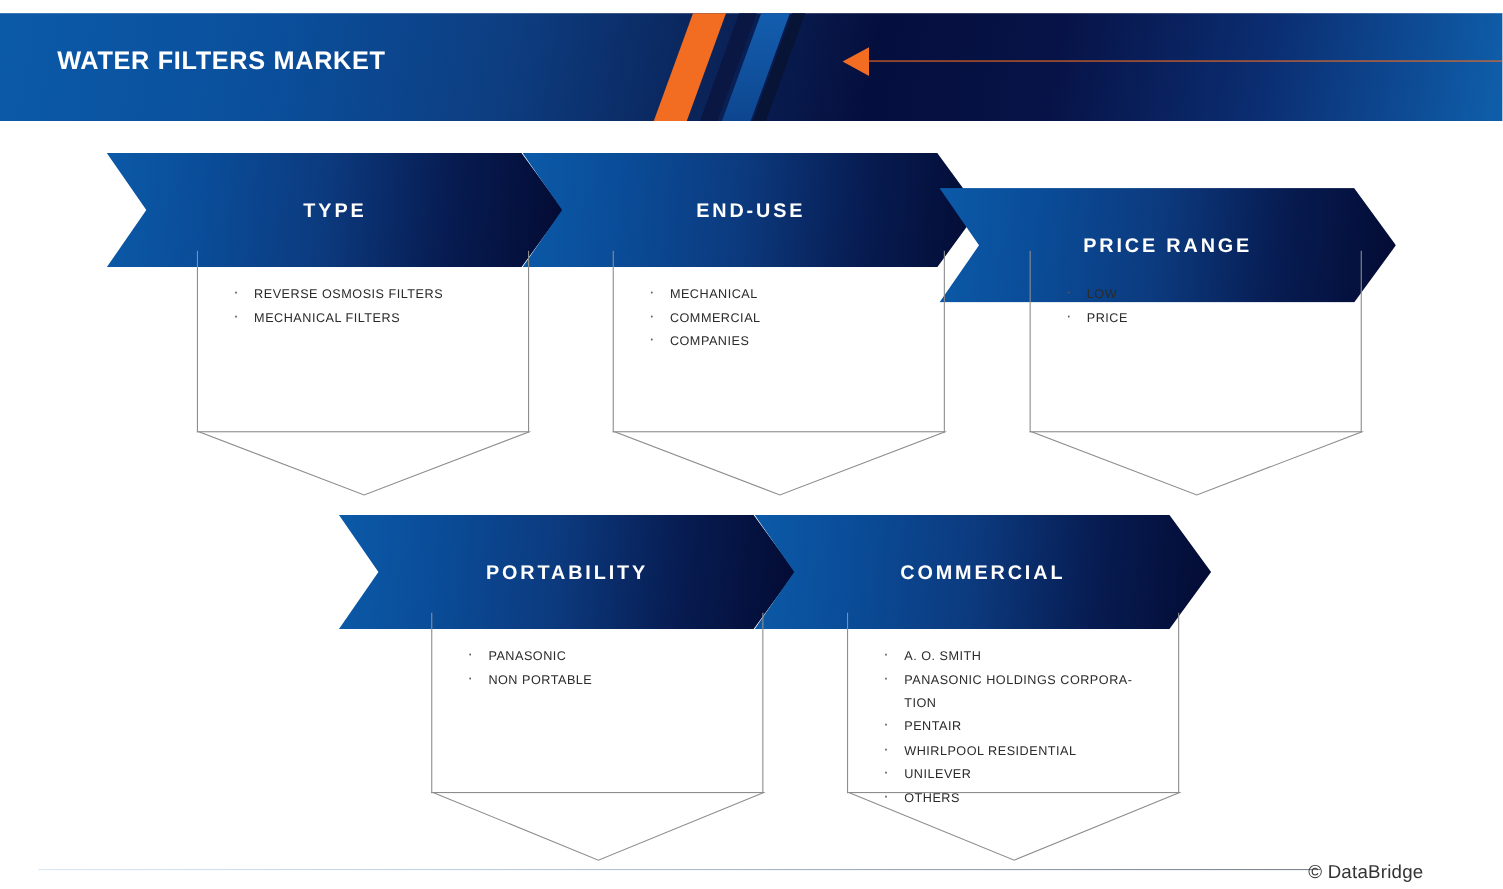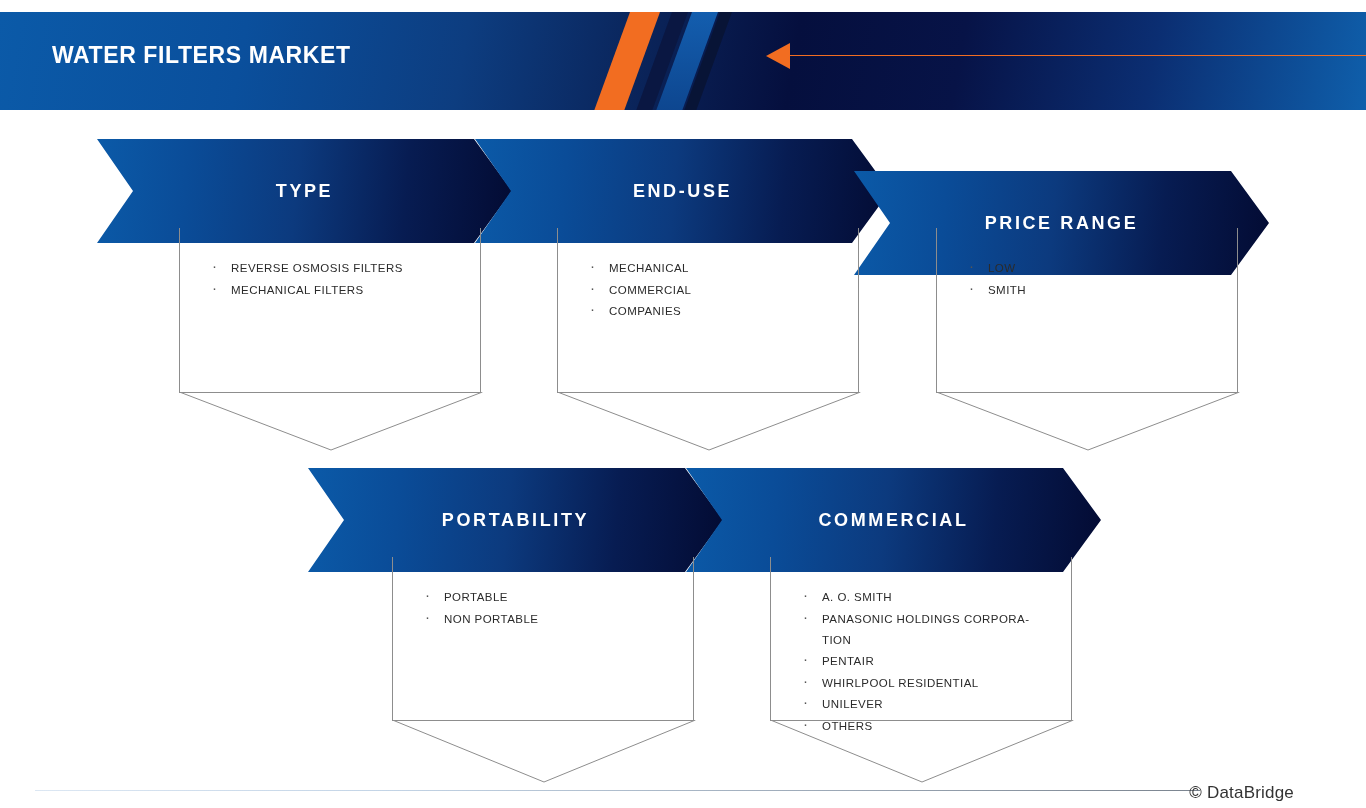--- a/index.html
+++ b/index.html
@@ -196,7 +196,7 @@
   </div>
   <ul class="box-list" style="left:965px; top:258px; width:270px;">
     <li>LOW</li>
-    <li>SMITH</li>
+    <li>PRICE</li>
   </ul>
 
   <div class="banner" style="left:308px; top:468px; width:415px;">

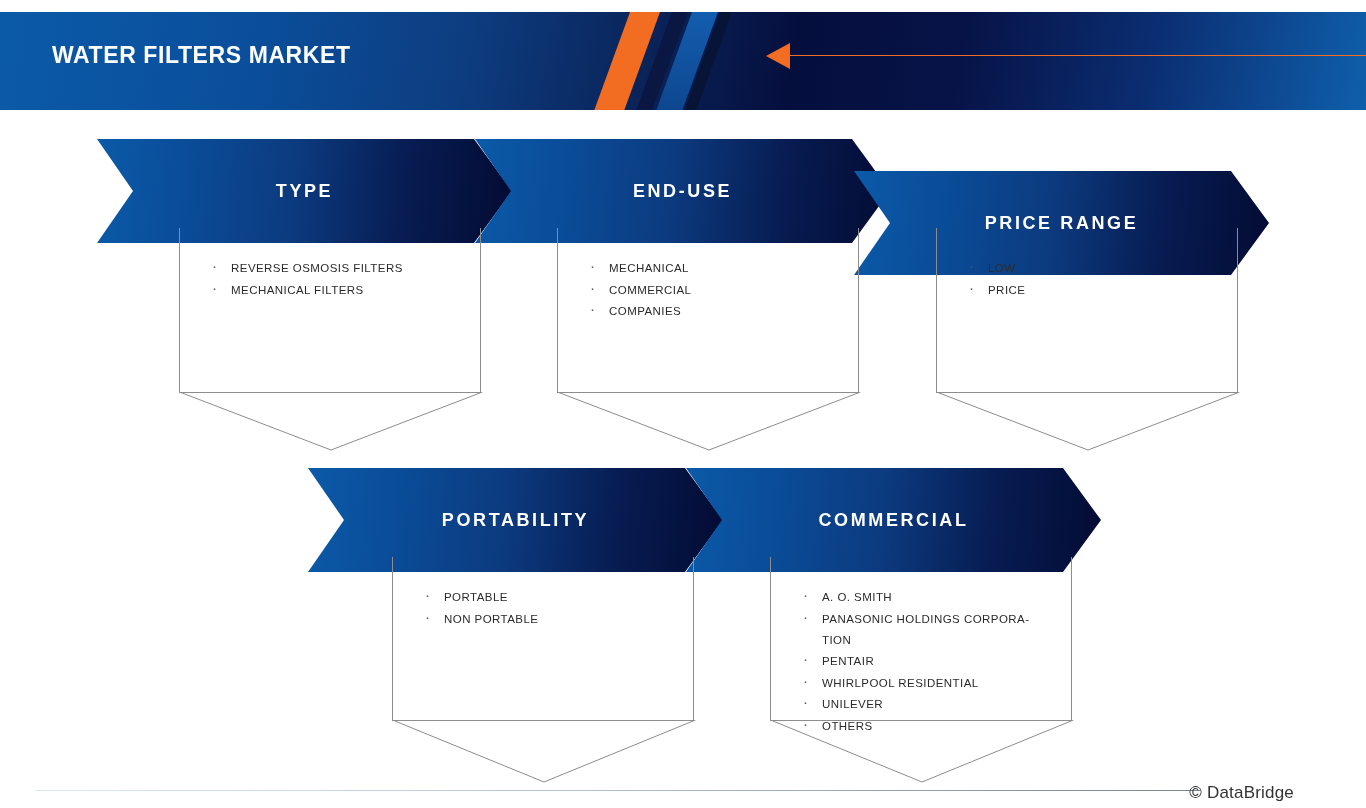--- a/index.html
+++ b/index.html
@@ -213,7 +213,7 @@
     </svg>
   </div>
   <ul class="box-list" style="left:421px; top:587px; width:270px;">
-    <li>PORTABLE</li>
+    <li>PANASONIC</li>
     <li>NON PORTABLE</li>
   </ul>
 

